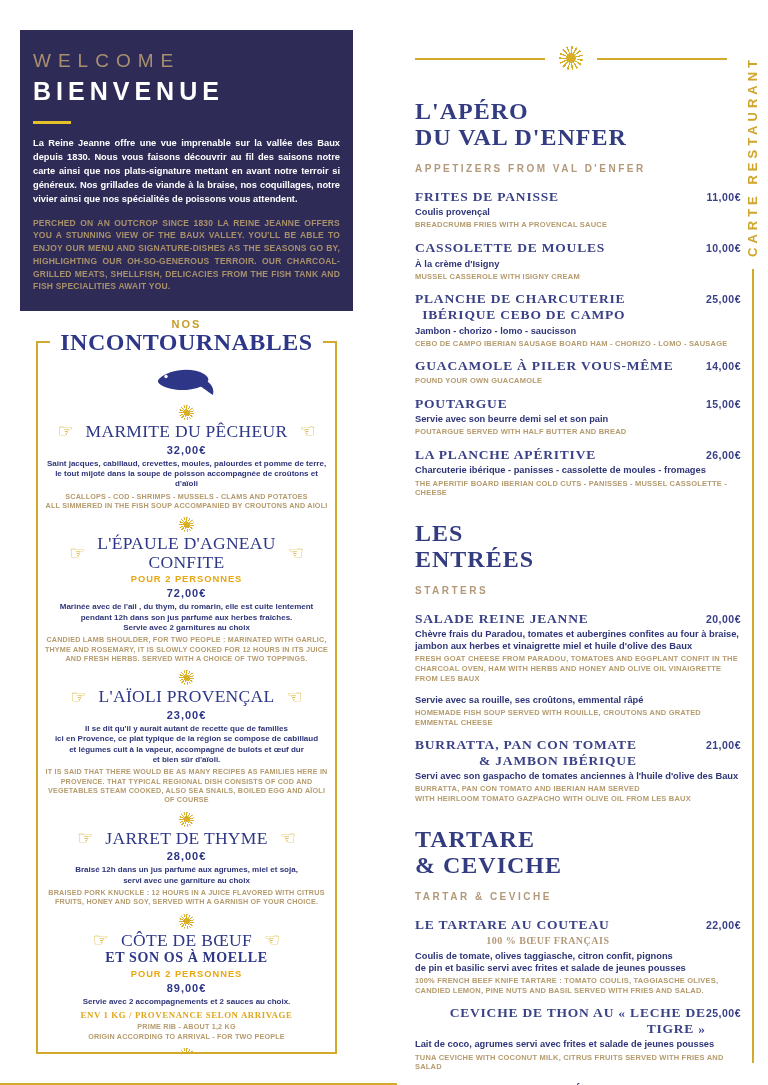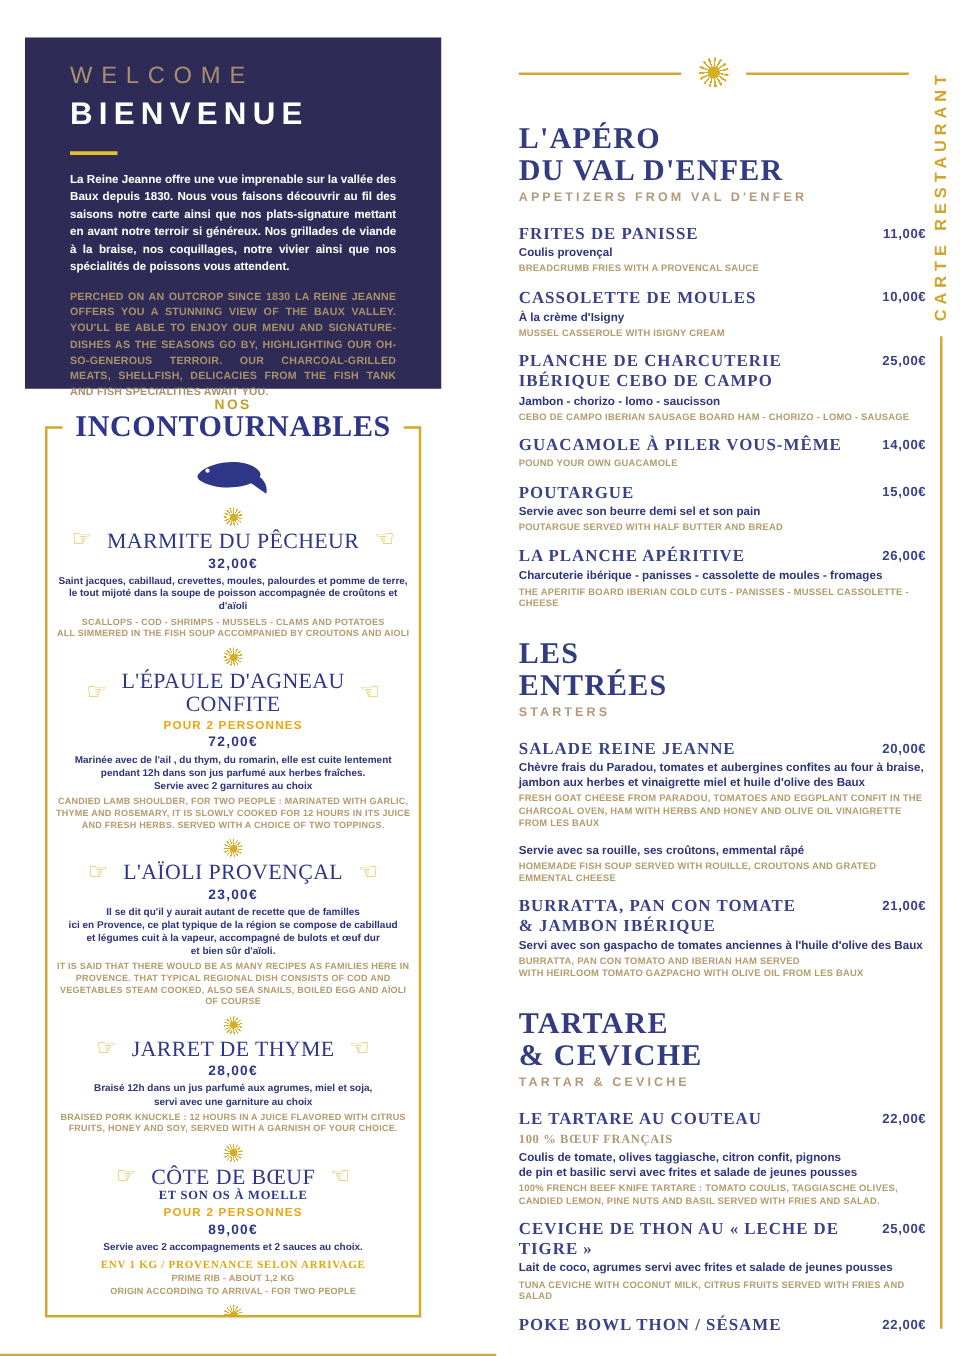--- a/index.html
+++ b/index.html
@@ -9,7 +9,7 @@
 
   
   .intro { position:absolute; left:20px; top:30px; width:333px; height:281px;
-           background:#2f2b57; padding:20px 36px; }
+           background:#2f2b57; padding:20px 13px; }
   .welcome   { color:#a8906f; font-size:19px; letter-spacing:7px; font-weight:400; }
   .bienvenue { color:#ffffff; font-size:25px; letter-spacing:5px; font-weight:700; margin-top:5px; }
   .gold-rule { width:38px; height:3px; background:#e3c229; margin:15px 0 13px; }

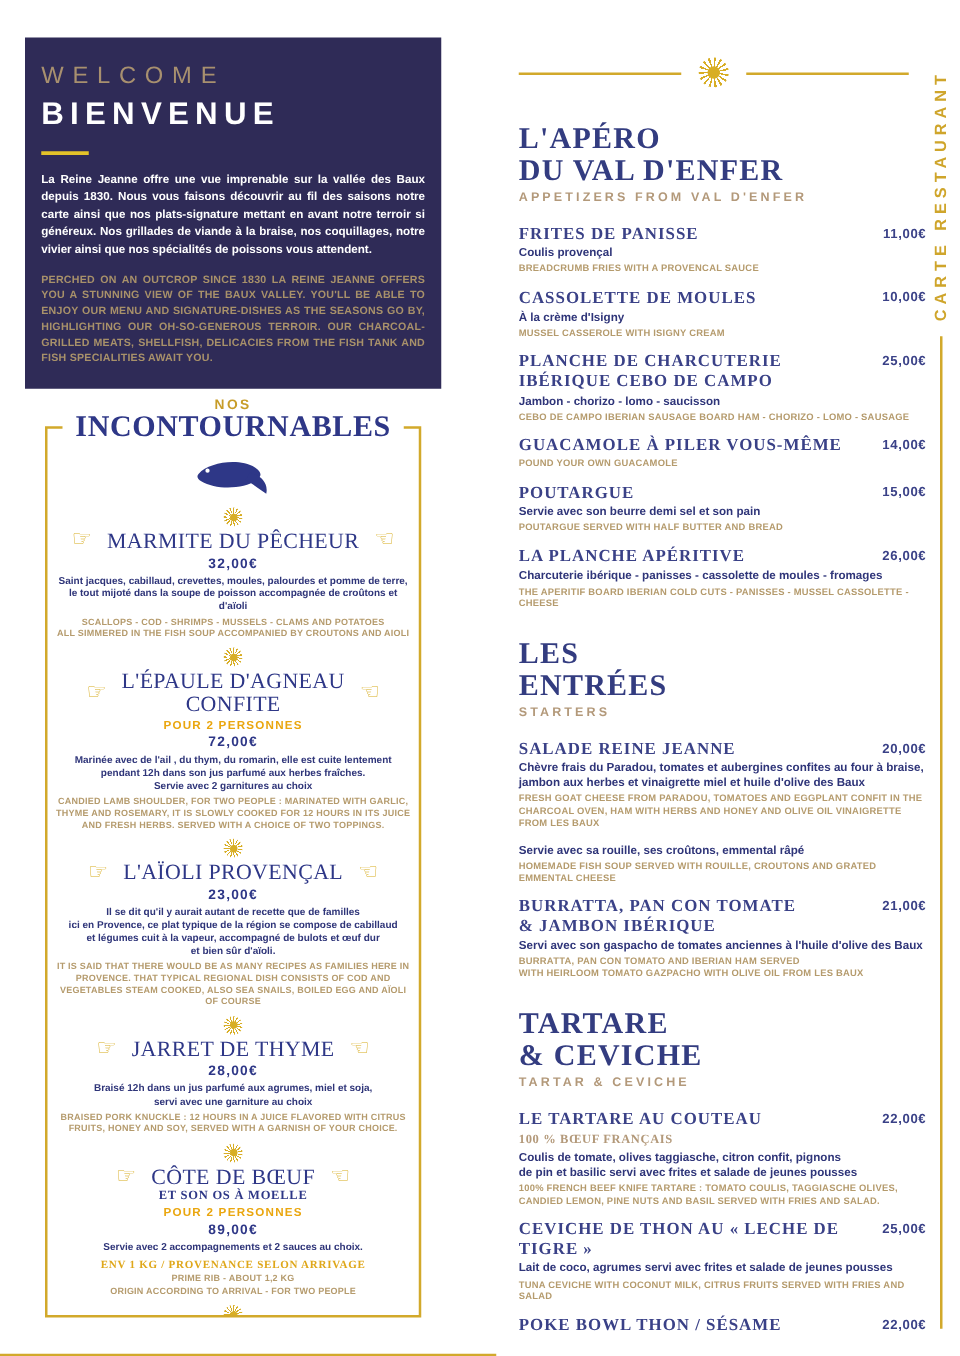--- a/index.html
+++ b/index.html
@@ -59,7 +59,7 @@
   .sec { margin-bottom:22px; }
   .sec-title { font-family:"Liberation Serif", serif; color:#333c80; font-size:24px;
                font-weight:700; line-height:1.1; letter-spacing:1px; white-space:pre-line; }
-  .sec-sub { color:#b3997a; font-size:10px; font-weight:700; letter-spacing:2.5px; margin-top:2px; }
+  .sec-sub { color:#b3997a; font-size:10px; font-weight:700; letter-spacing:2.5px; margin-top:12px; }
   .sec-items { margin-top:15px; }
 
   .m-item { margin-bottom:10px; }

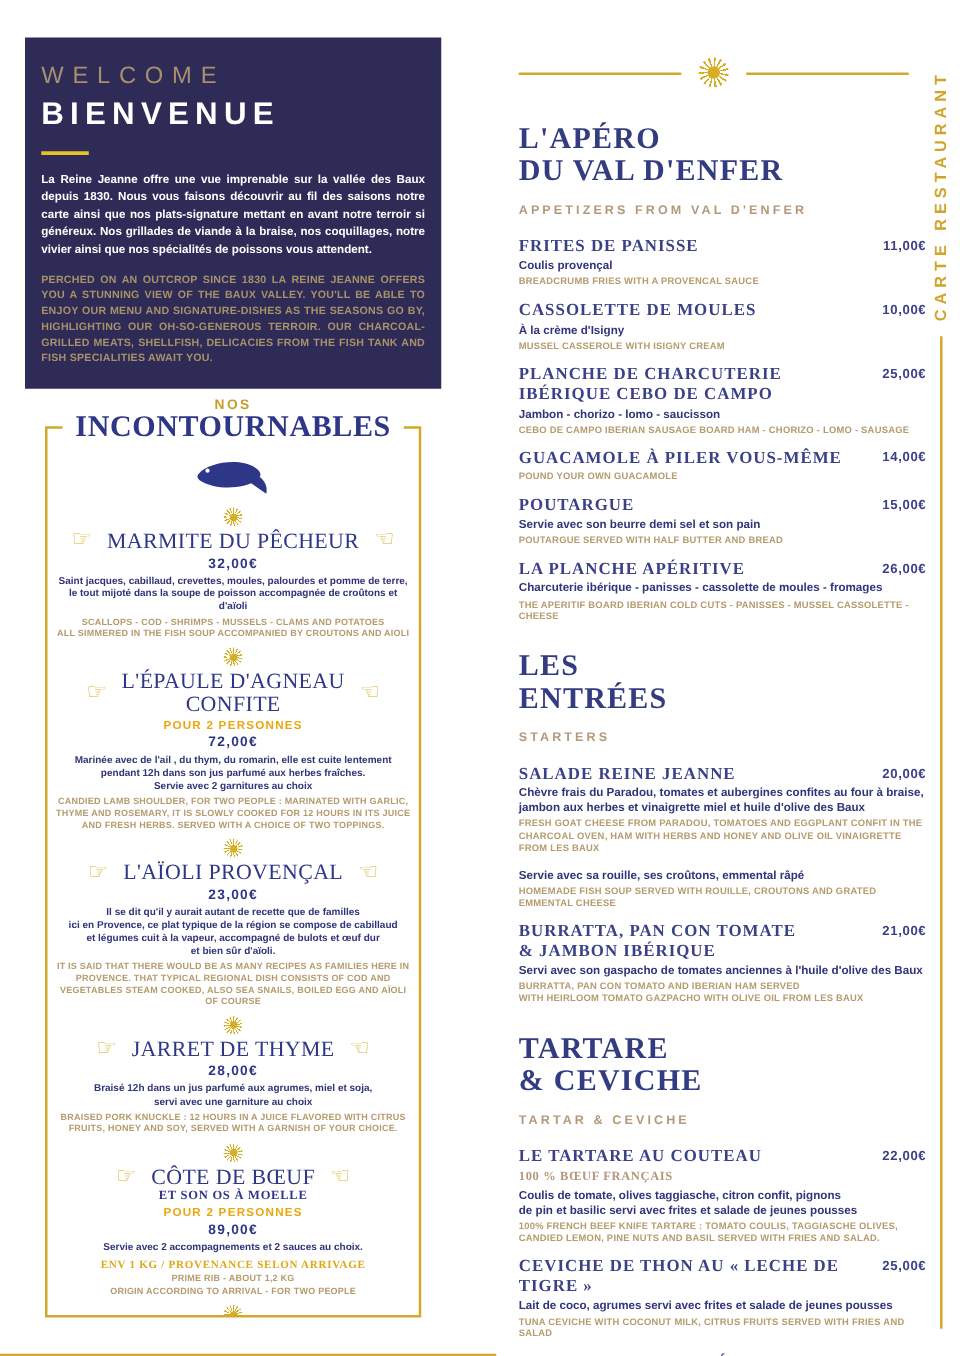--- a/index.html
+++ b/index.html
@@ -63,7 +63,7 @@
   .sec-items { margin-top:15px; }
 
   .m-item { margin-bottom:10px; }
-  .m-head { display:flex; justify-content:space-between; align-items:flex-start; }
+  .m-head { display:flex; justify-content:space-between; align-items:flex-start;text-align:right; }
   .m-name { font-family:"Liberation Serif", serif; color:#3a4187; font-size:13.5px;
             font-weight:700; letter-spacing:0.8px; line-height:1.15; white-space:pre-line; }
   .m-note { font-family:"Liberation Serif", serif; color:#b3997a; font-size:10px;

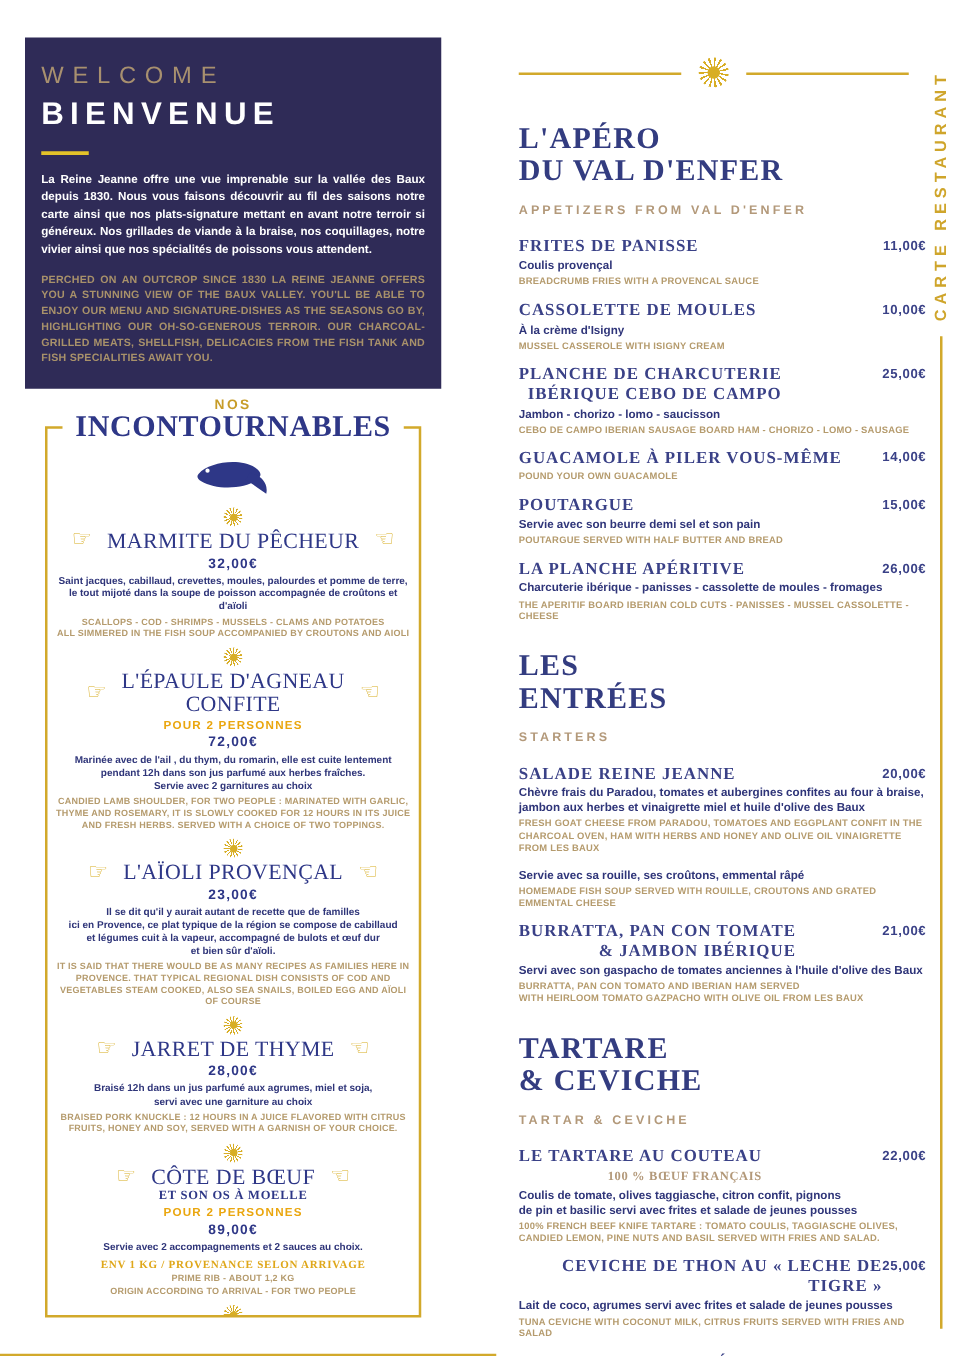--- a/index.html
+++ b/index.html
@@ -40,7 +40,7 @@
   .hand { font-family:"DejaVu Sans", sans-serif; color:#d8ae25; font-size:18px; line-height:1; }
   .sig-name { font-family:"Liberation Serif", serif; color:#2e3787; font-size:17.5px;
               font-weight:400; line-height:1.05; white-space:pre-line; letter-spacing:0.3px; }
-  .sig-sub     { font-family:"Liberation Serif", serif; color:#2e3787; font-size:10px;
+  .sig-sub     { font-family:"Liberation Serif", serif; color:#2e3787; font-size:14px;
                  font-weight:700; letter-spacing:0.6px; margin-top:1px; }
   .sig-serving { color:#eaa60e; font-size:9.3px; font-weight:700; letter-spacing:1px; margin-top:3px; }
   .sig-price   { color:#2e3787; font-size:11px; font-weight:700; letter-spacing:1px; margin-top:3px; }

